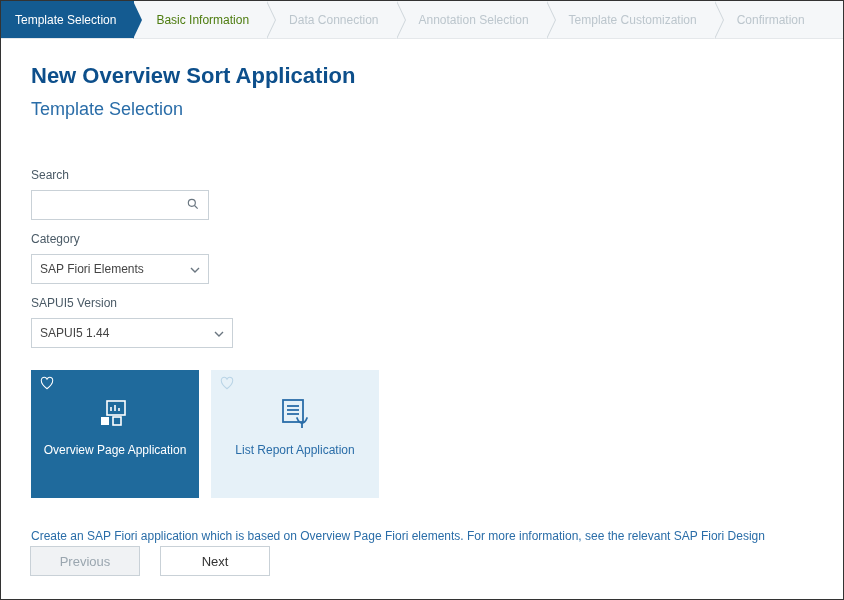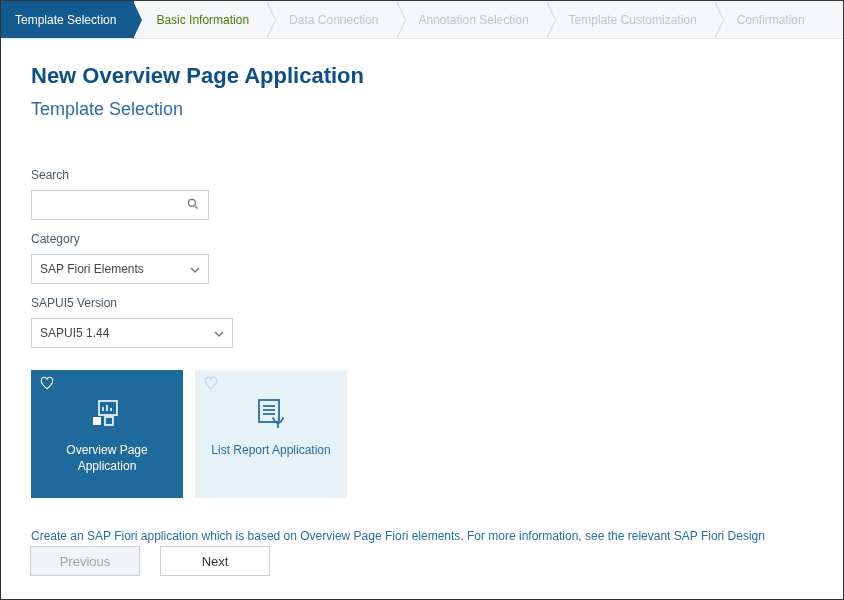--- a/index.html
+++ b/index.html
@@ -229,7 +229,7 @@
 </div>
 
 <div class="content">
-  <h1 class="page-title">New Overview Page Application</h1>
+  <h1 class="page-title">New Overview Sort Application</h1>
   <h2 class="page-subtitle">Template Selection</h2>
 
   <div class="filters">

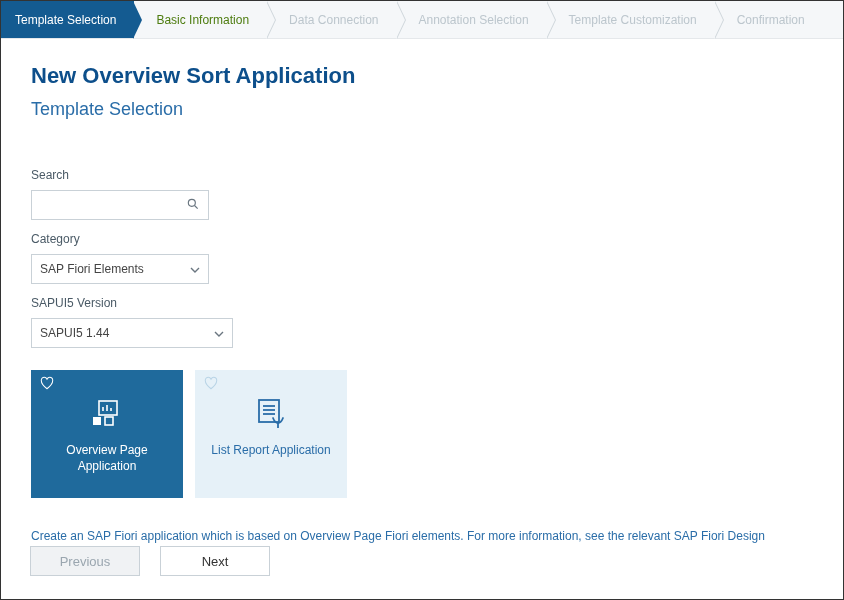--- a/index.html
+++ b/index.html
@@ -134,7 +134,7 @@
     gap: 12px;
   }
   .tile {
-    width: 152px;
+    width: 168px;
     height: 128px;
     position: relative;
     padding: 8px;

